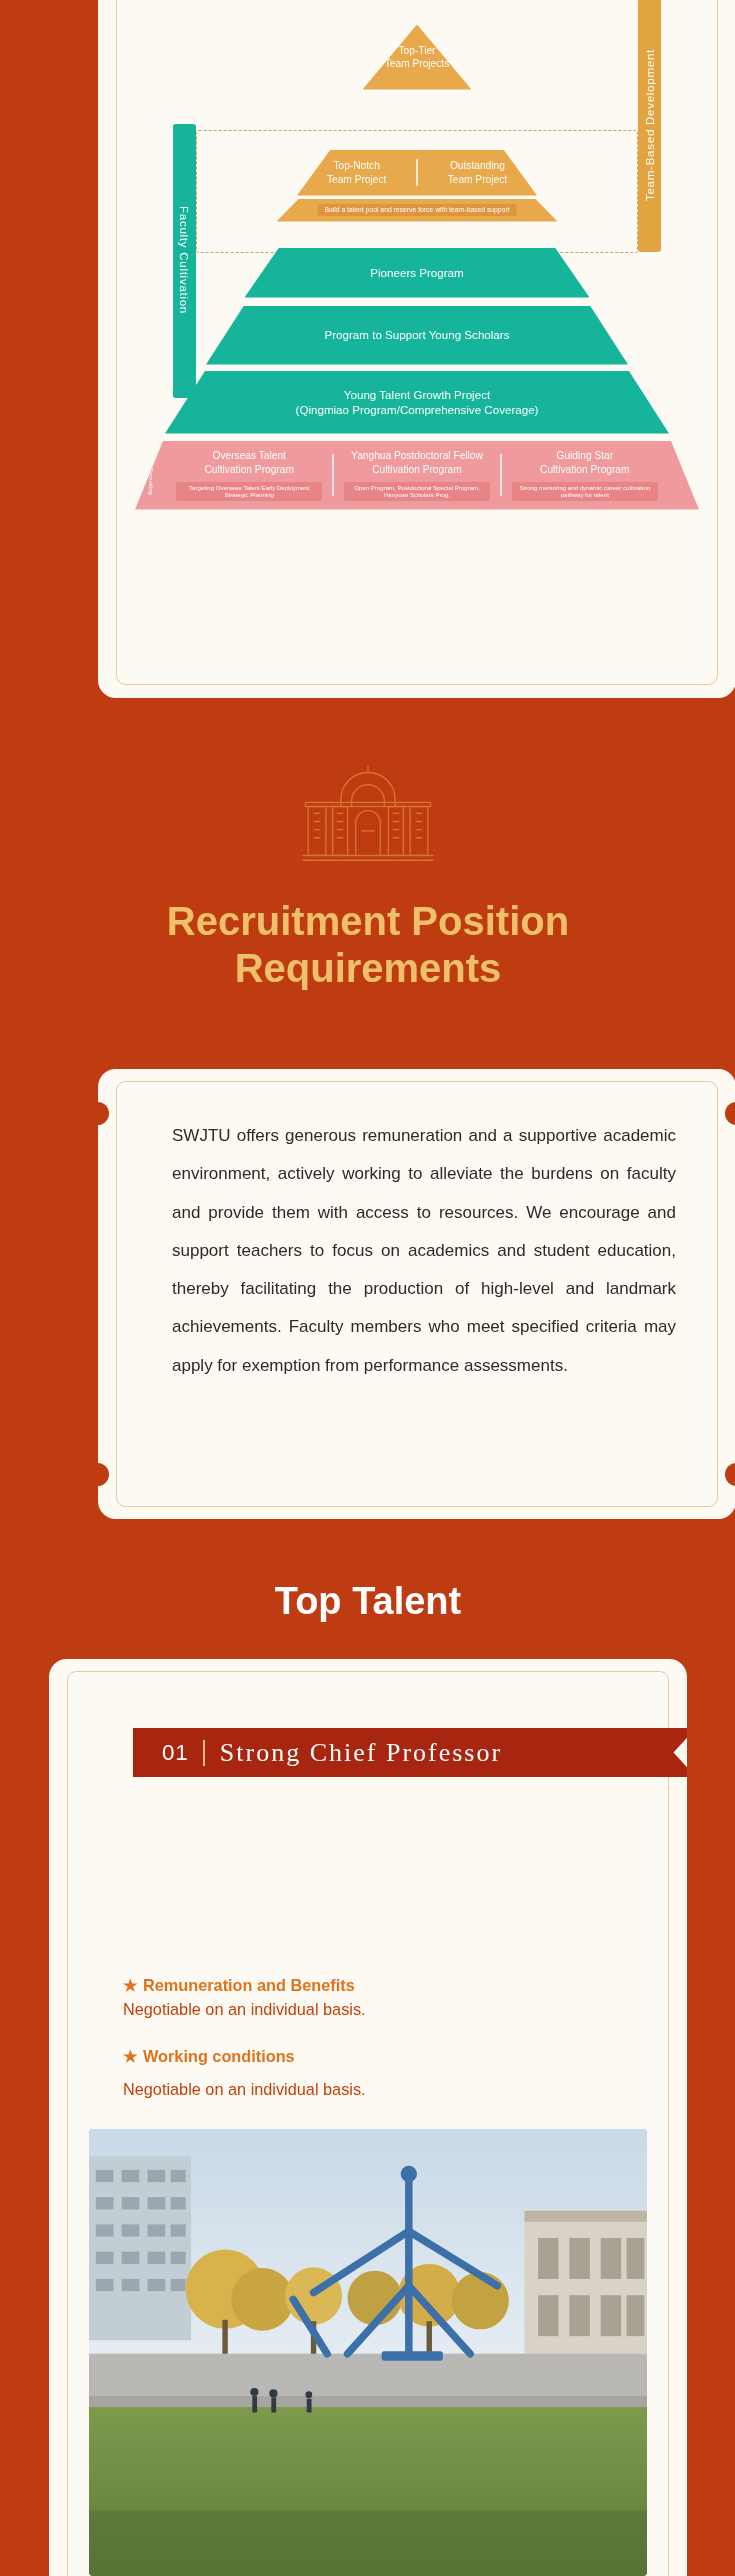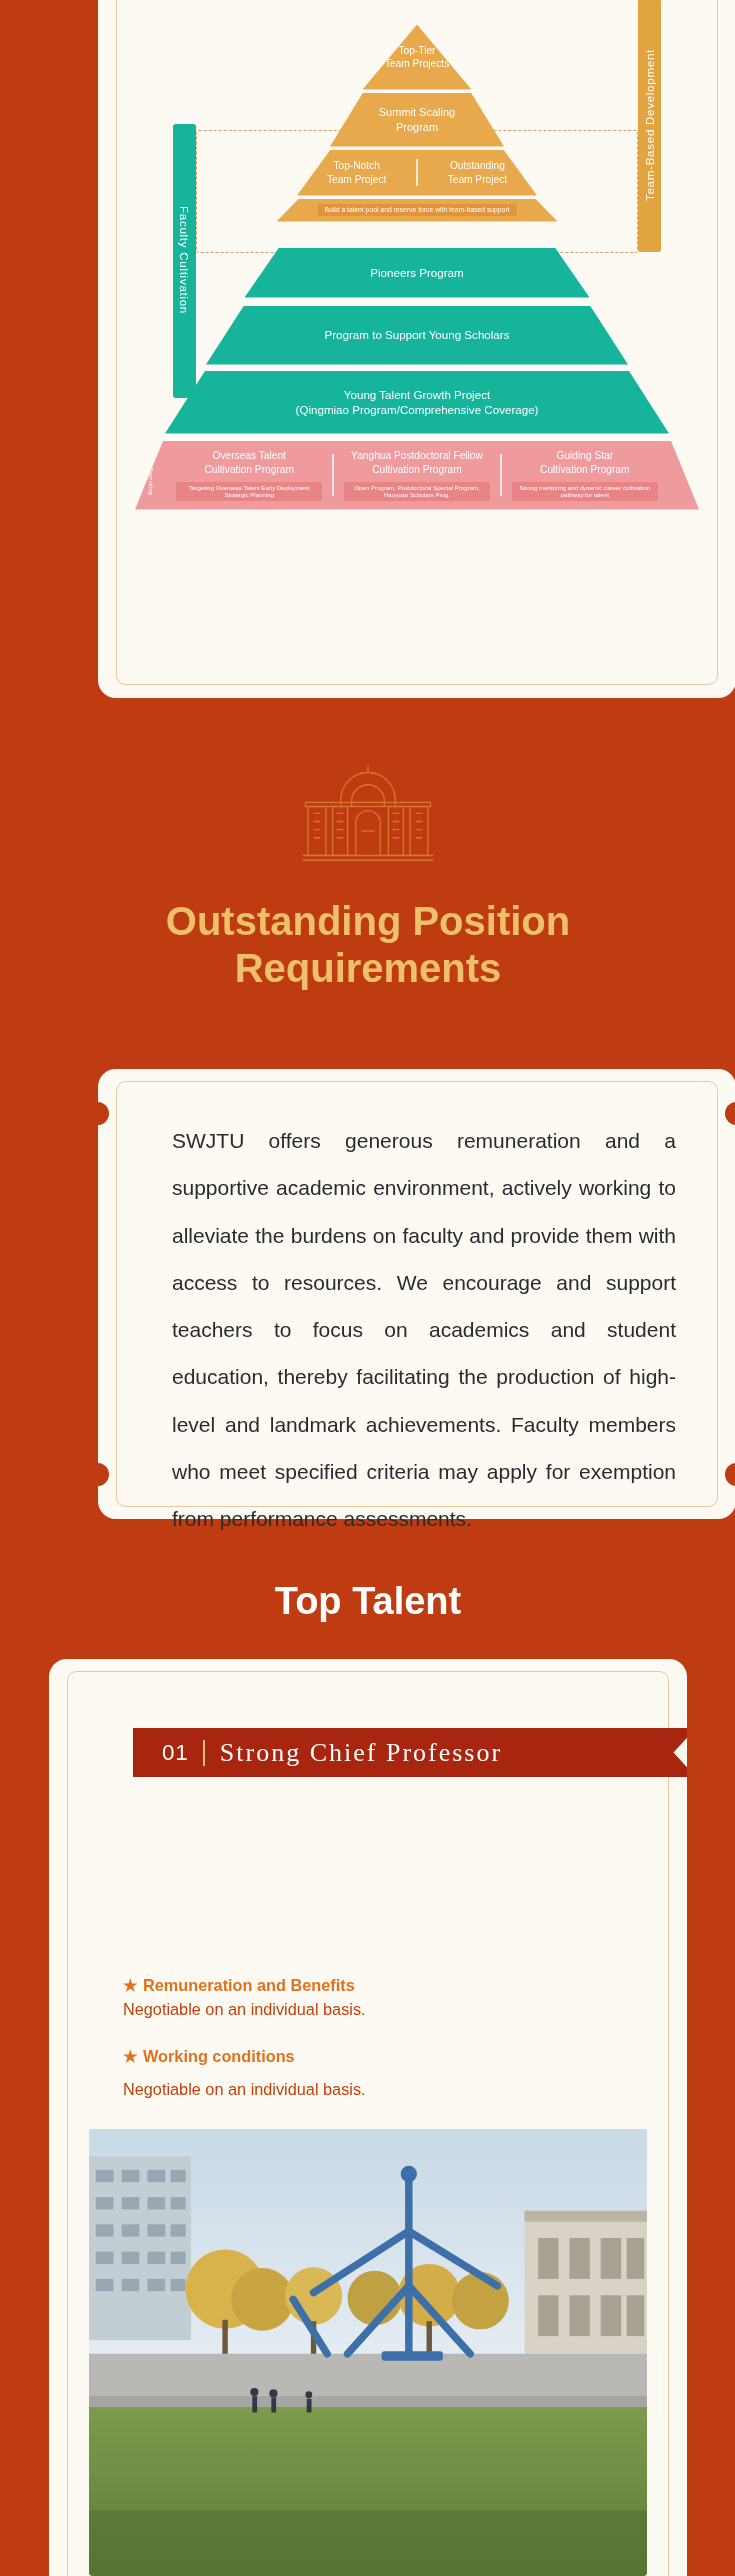--- a/index.html
+++ b/index.html
@@ -298,12 +298,6 @@
         </div>
       </div>
 
-      <div class="row" id="row2">
-        <div class="seg">
-          <div style="white-space:pre-line;">Summit Scaling
-Program</div>
-        </div>
-      </div>
 
       <div class="row" id="row3">
         <div class="seg">

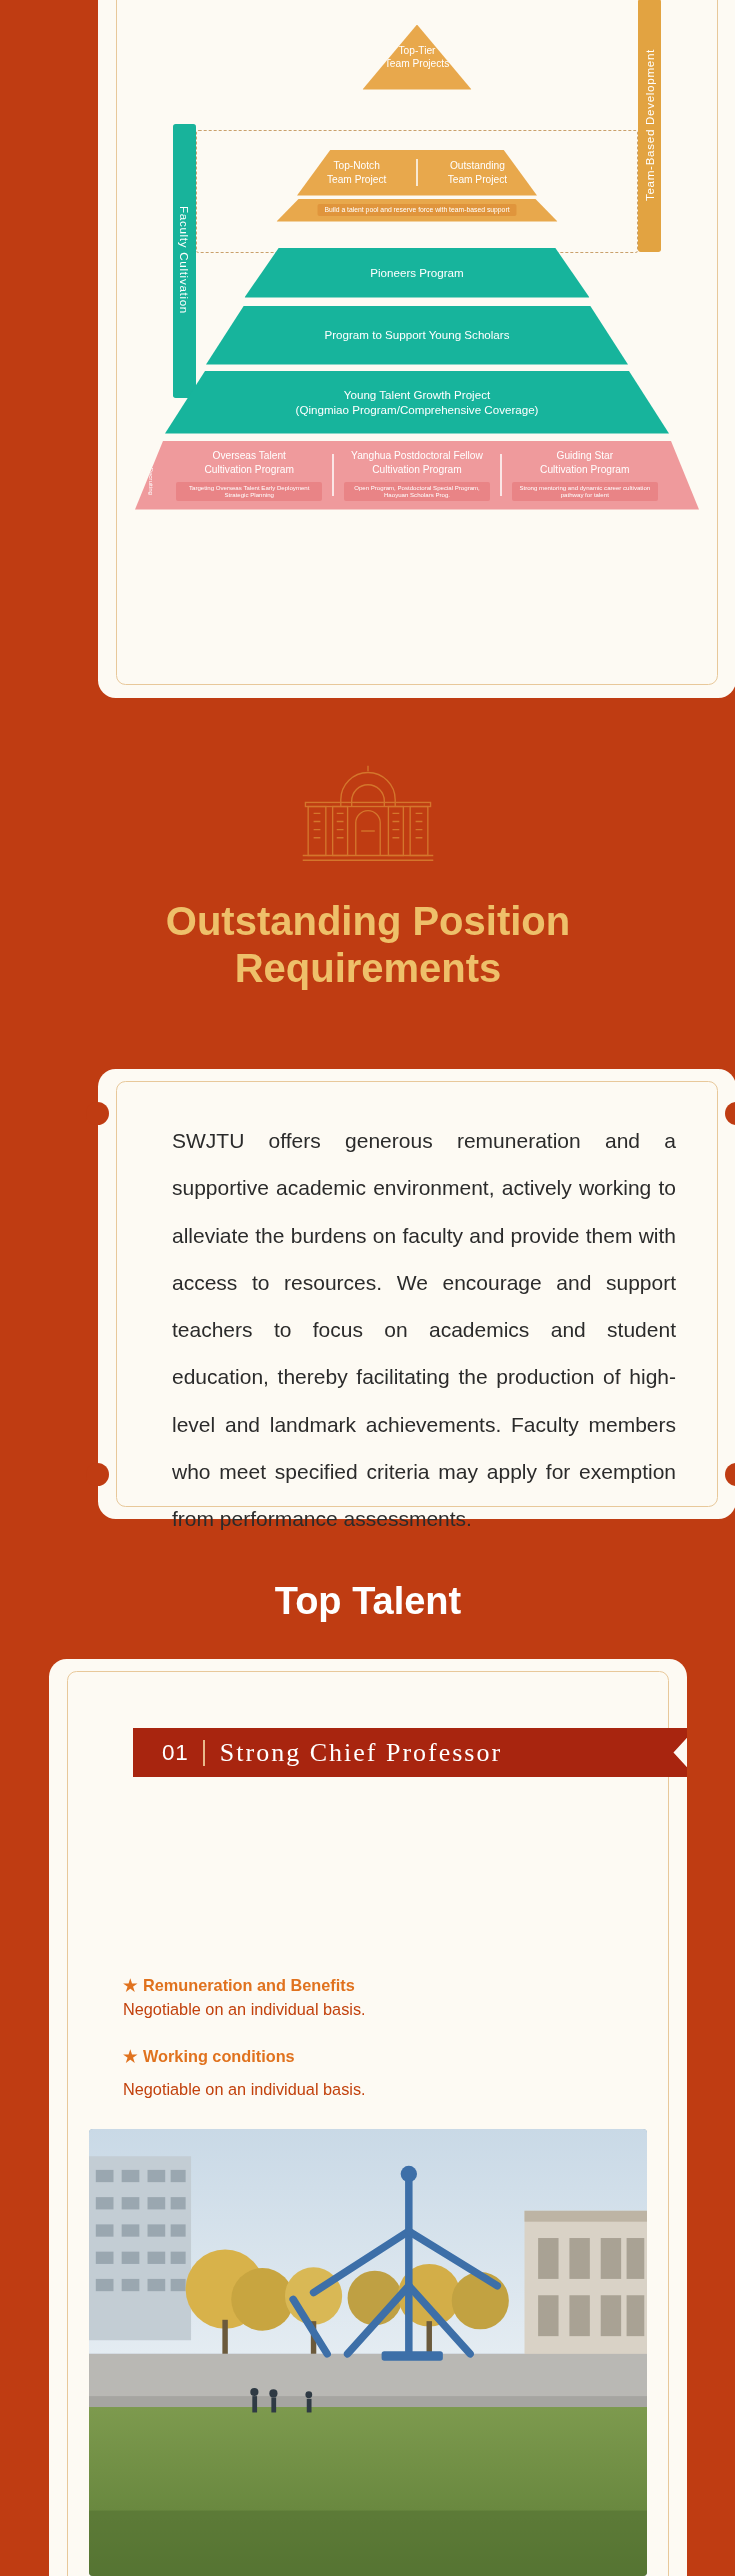--- a/index.html
+++ b/index.html
@@ -384,7 +384,7 @@
     </g>
   </svg>
 
-  <div class="sec-title" id="title-recruit" style="white-space:pre-line;">Outstanding Position
+  <div class="sec-title" id="title-recruit" style="white-space:pre-line;">Recruitment Position
 Requirements</div>
 
   <div id="intro-card" class="card">

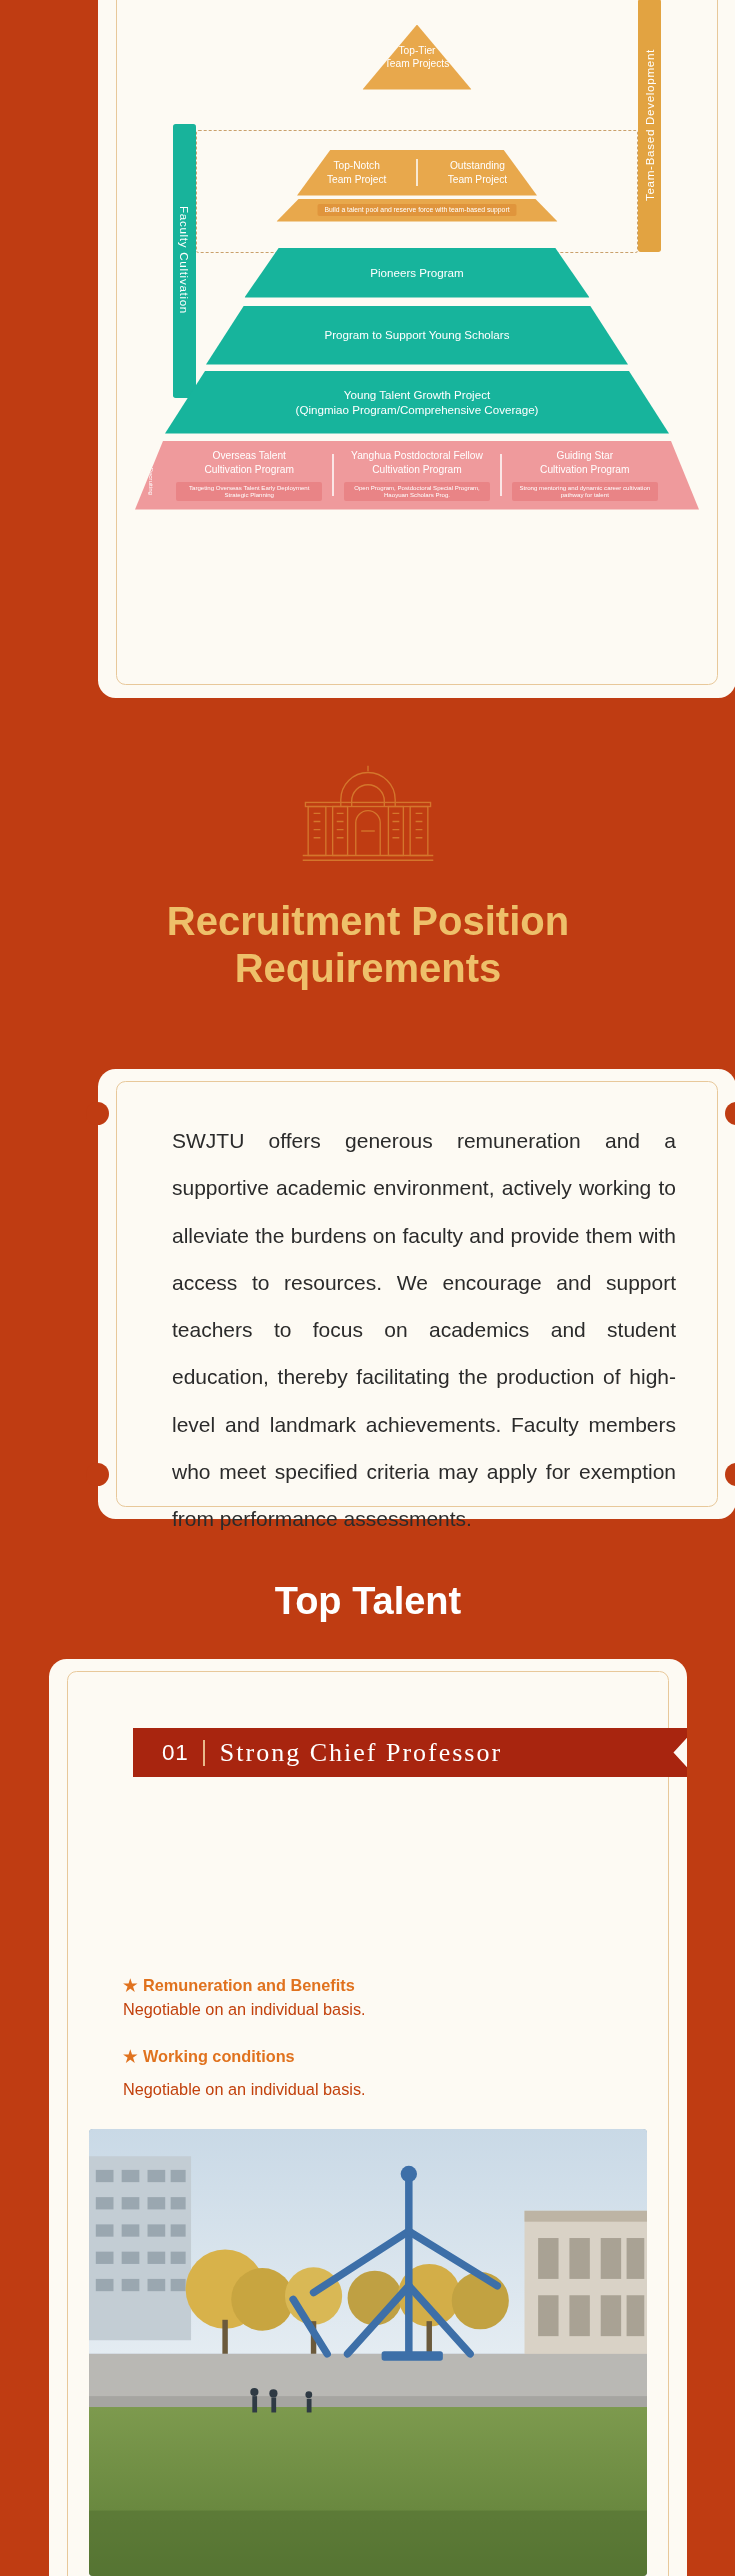--- a/index.html
+++ b/index.html
@@ -184,7 +184,7 @@
     position: absolute;
     left: 74px; right: 60px; top: 48px;
     color: #2b2b2b;
-    font-size: 21px;
+    font-size: 17px;
     line-height: 2.25;
     text-align: justify;
   }

